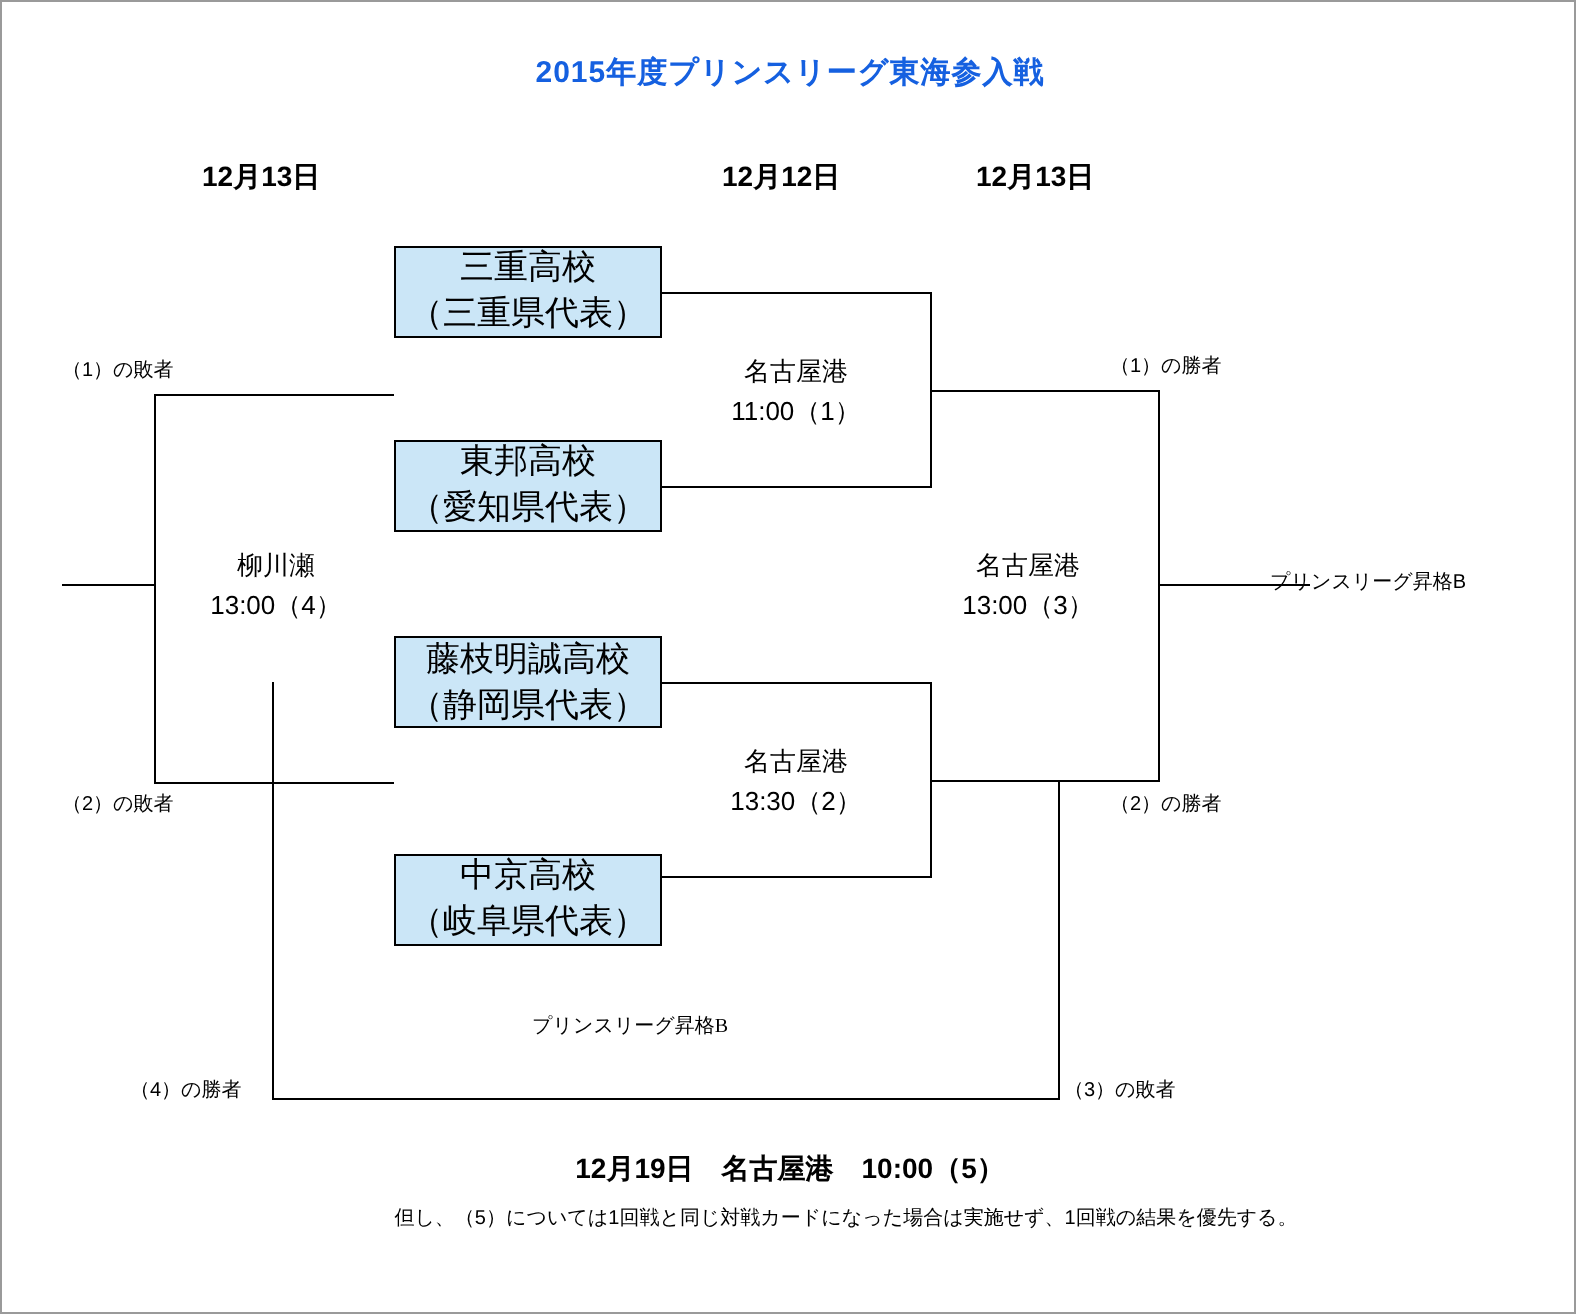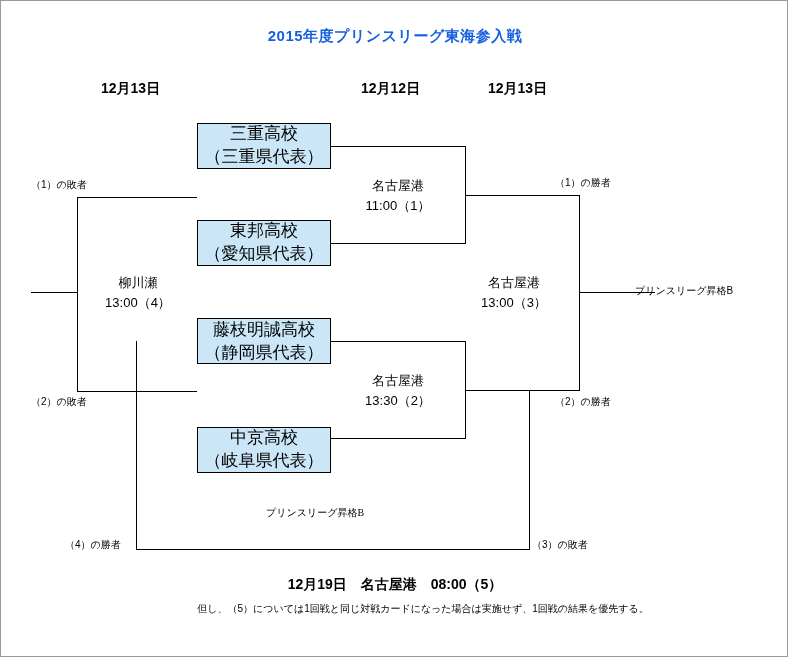--- a/index.html
+++ b/index.html
@@ -133,7 +133,7 @@
   <div class="abs sidelabel" style="left:634px;top:283px;">プリンスリーグ昇格B</div>
   <div class="abs sidelabel" style="left:265px;top:505px;font-family:Liberation Serif, serif;">プリンスリーグ昇格B</div>
 
-  <div class="abs footnote-main" style="left:0;top:575px;width:788px;text-align:center;">12月19日　名古屋港　08:00（5）</div>
+  <div class="abs footnote-main" style="left:0;top:575px;width:788px;text-align:center;">12月19日　名古屋港　10:00（5）</div>
   <div class="abs footnote-sub" style="left:0;top:601px;width:788px;text-align:center;">但し、（5）については1回戦と同じ対戦カードになった場合は実施せず、1回戦の結果を優先する。</div>
 
 </div>

